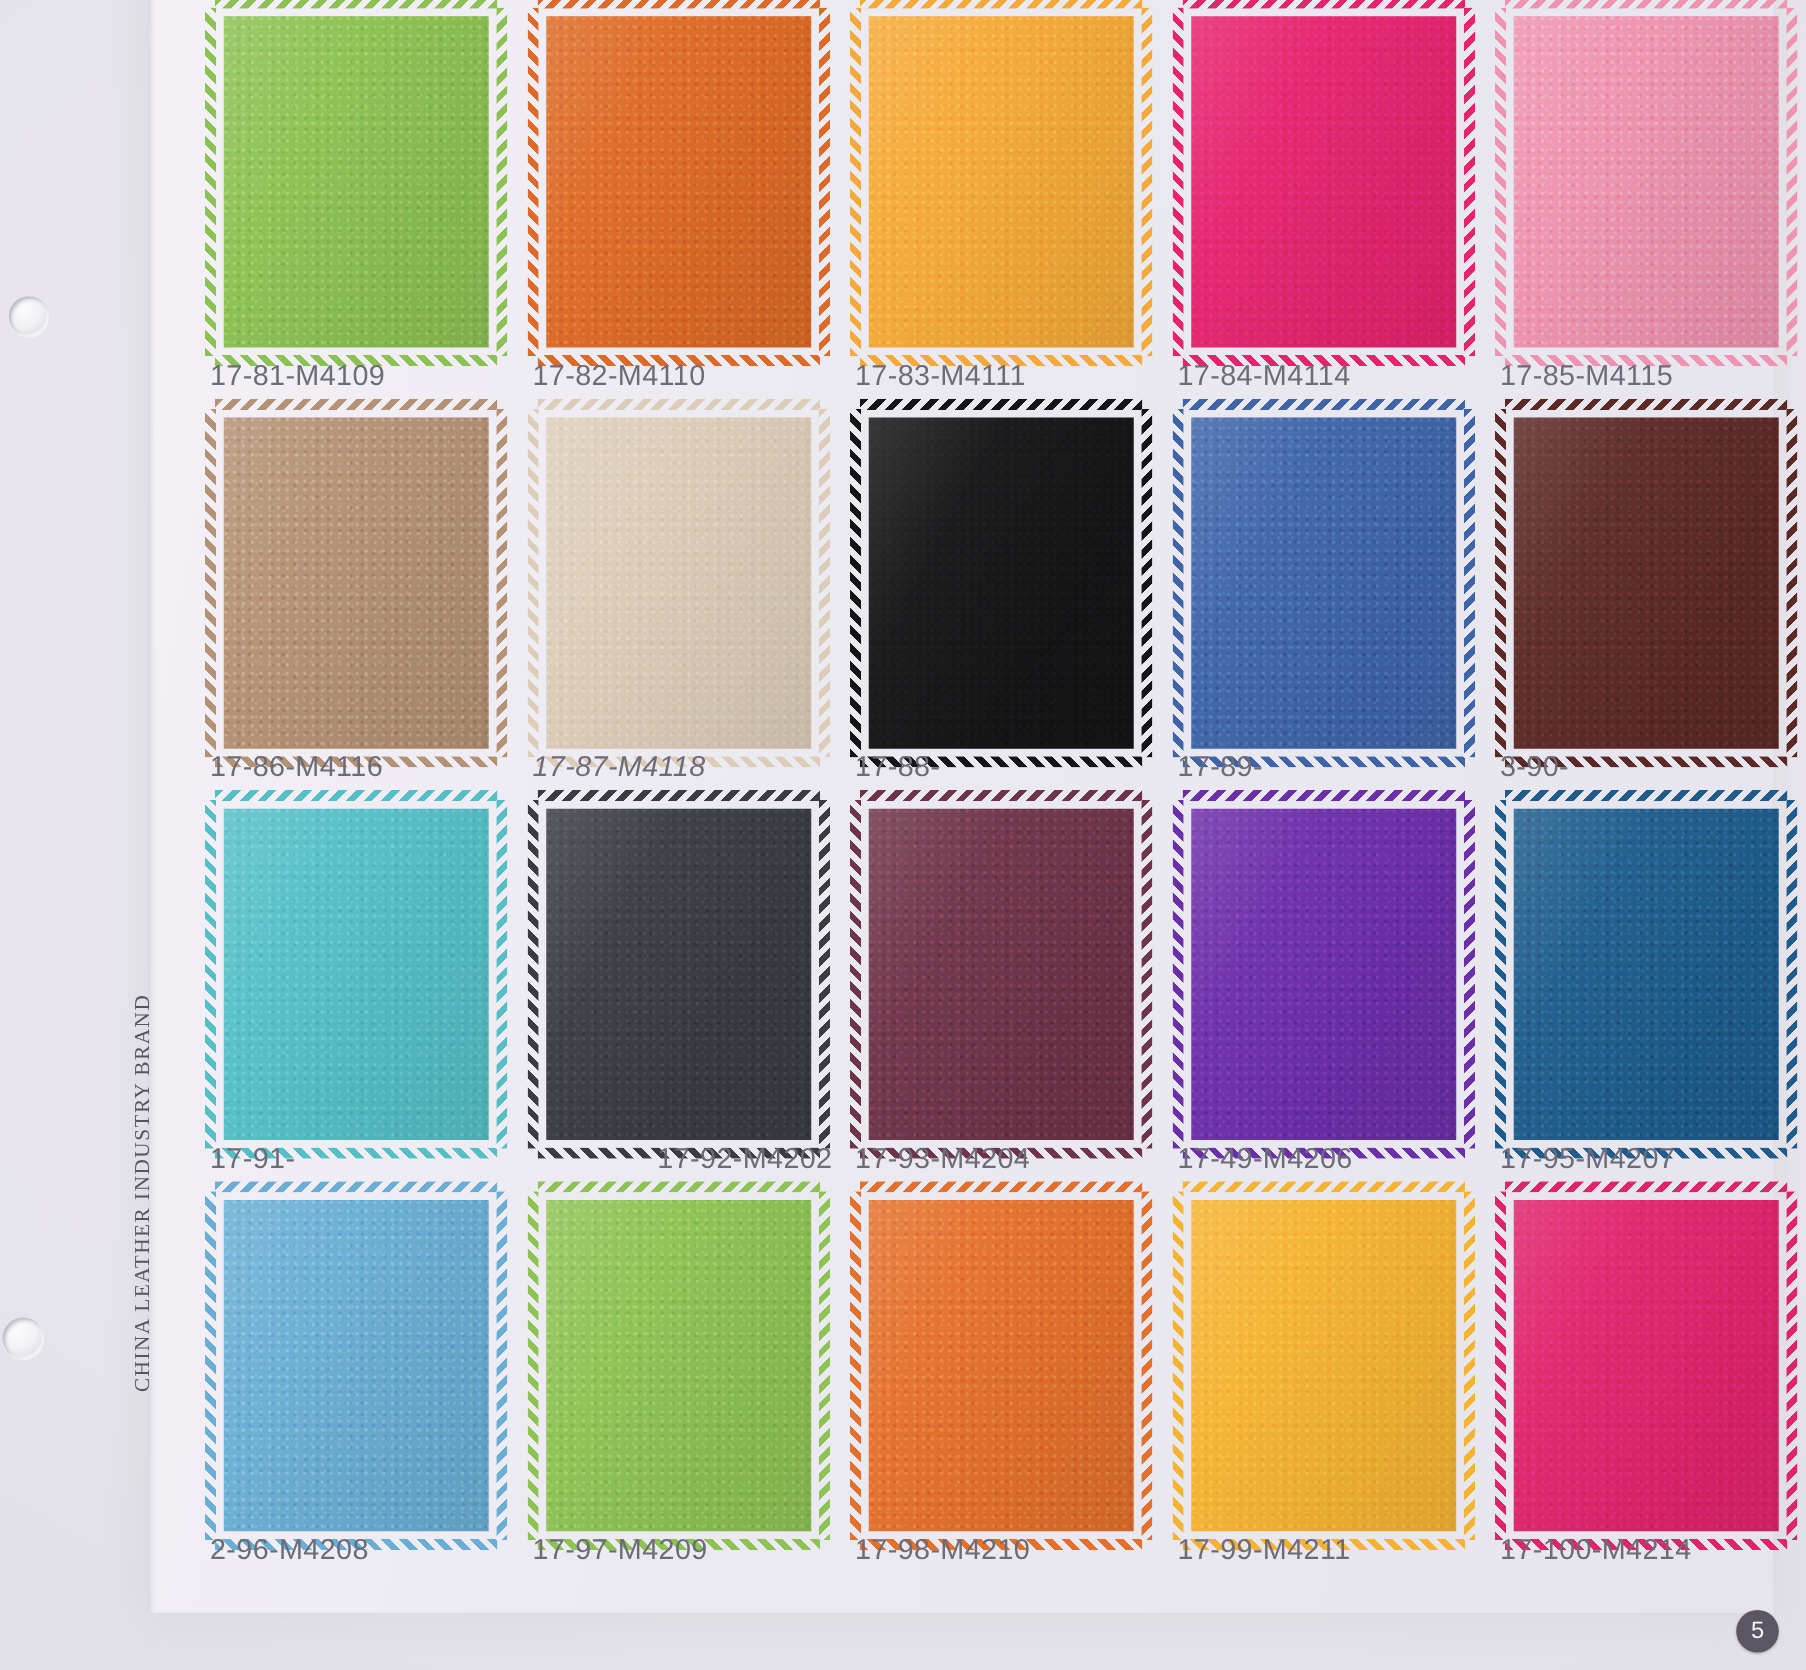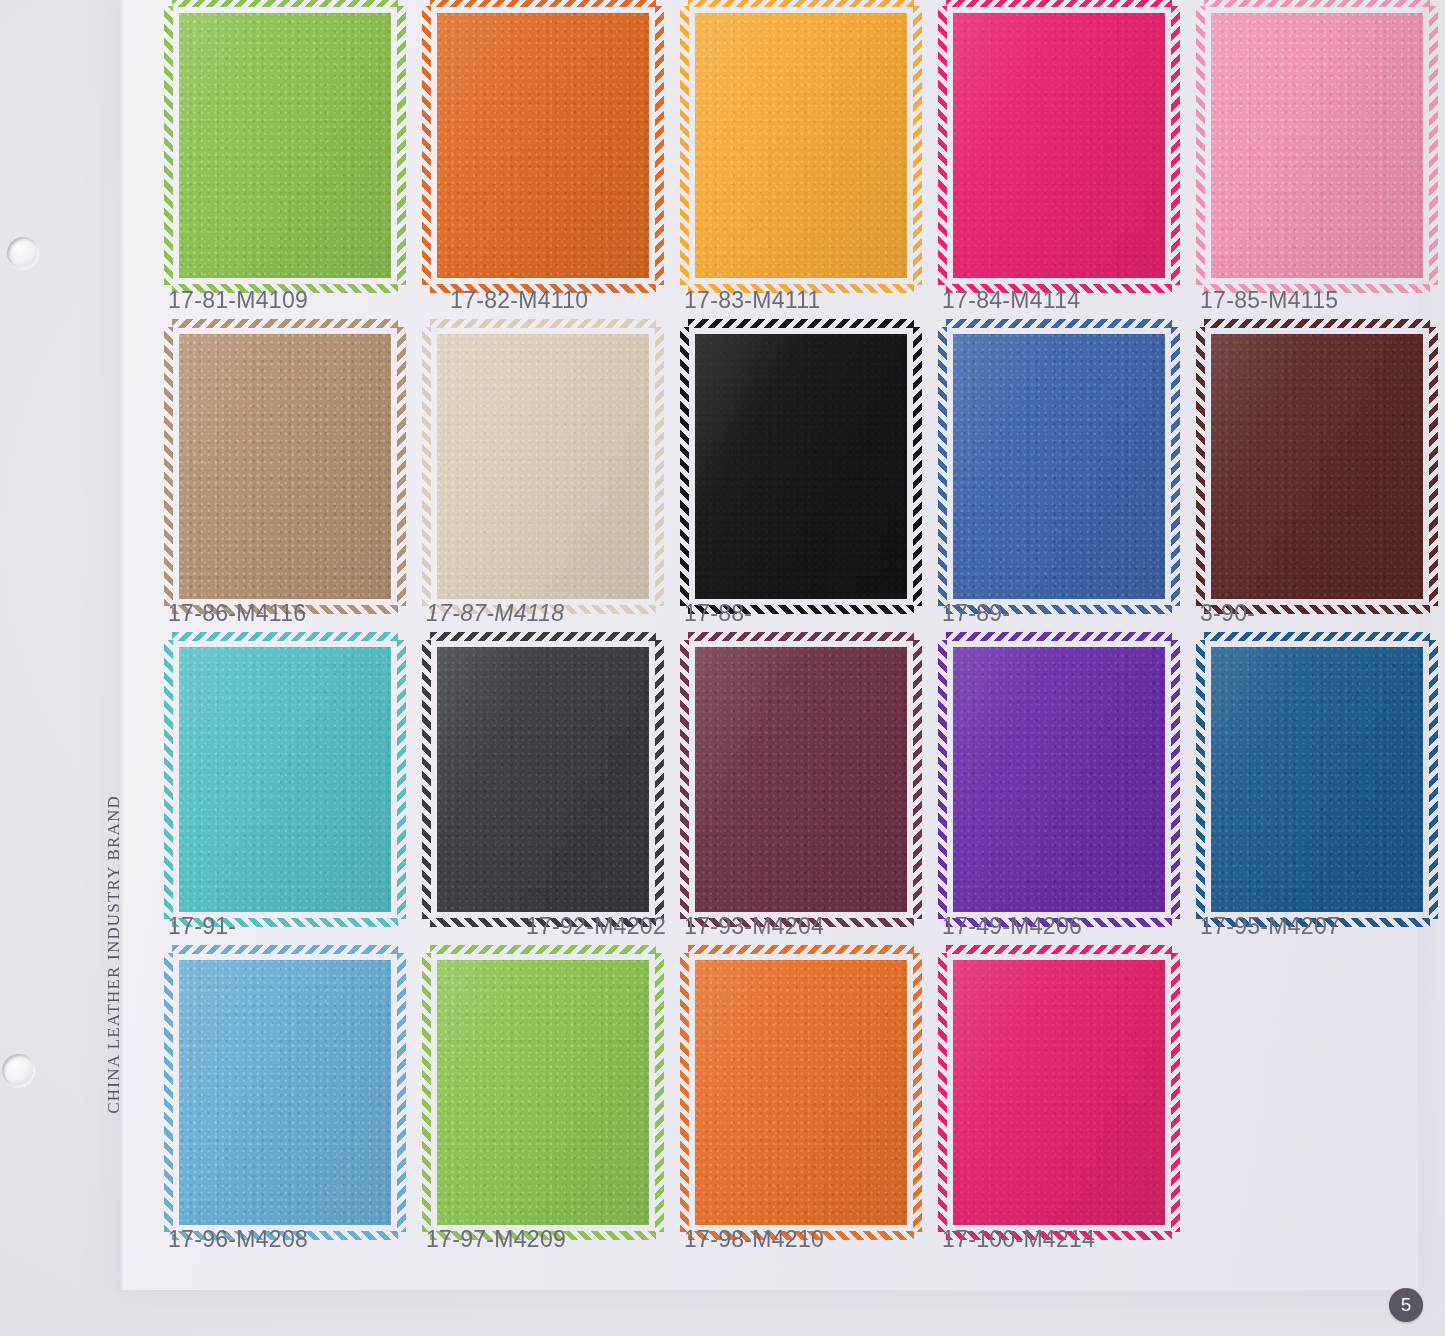--- a/index.html
+++ b/index.html
@@ -188,7 +188,7 @@
             <div class="sheen"></div>
           </div>
         </div>
-        <div class="label" style="color: rgb(109, 107, 120); margin-left: 24px;">17-82-M4110</div>
+        <div class="label" style="color: rgb(109, 107, 120);">17-82-M4110</div>
       </div>
       <div class="cell r0">
         <div class="swatch-wrap">

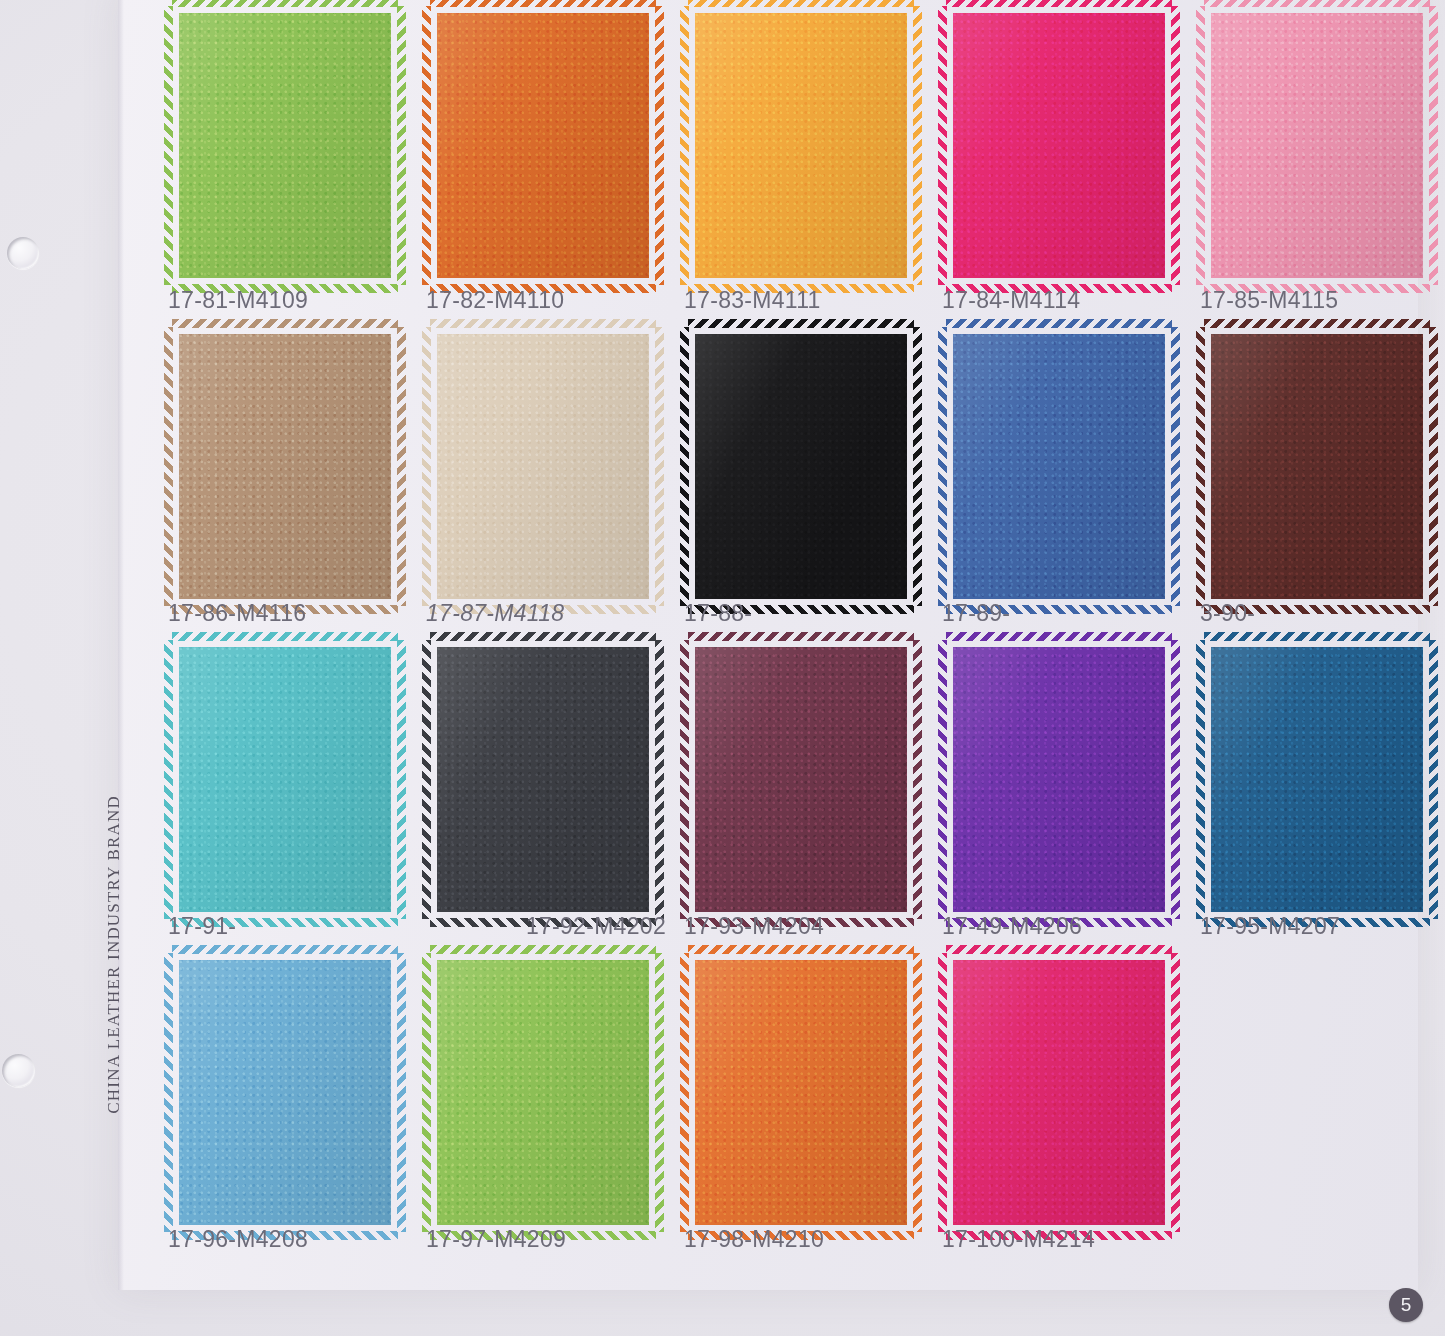--- a/index.html
+++ b/index.html
@@ -370,7 +370,7 @@
             <div class="sheen"></div>
           </div>
         </div>
-        <div class="label" style="color: rgb(109, 107, 120);">17-96-M4208</div>
+        <div class="label" style="color: rgb(109, 107, 120);">2-96-M4208</div>
       </div>
       <div class="cell r3">
         <div class="swatch-wrap">

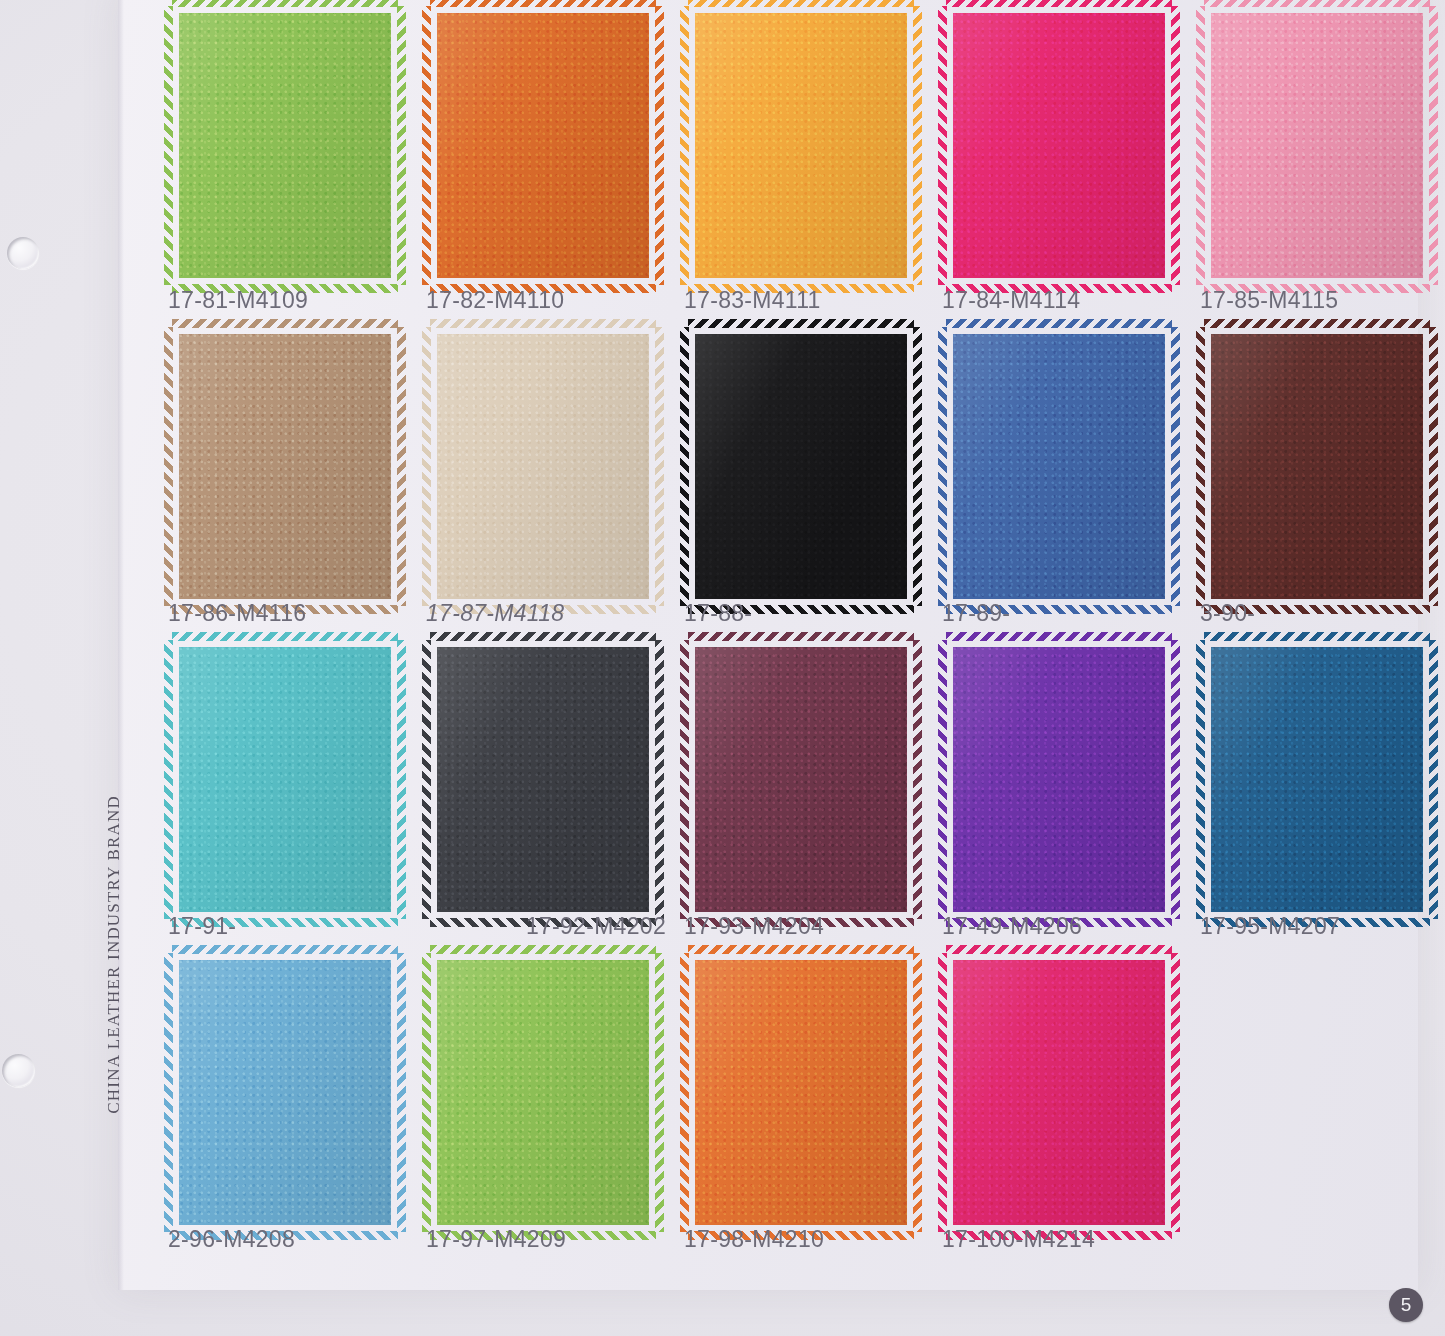--- a/index.html
+++ b/index.html
@@ -400,6 +400,19 @@
       </div>
       <div class="cell r3">
         <div class="swatch-wrap">
+          <div class="zig top" style="background: rgb(245, 179, 51);"></div>
+          <div class="zig bottom" style="background: rgb(245, 179, 51);"></div>
+          <div class="zigv left" style="background: rgb(245, 179, 51);"></div>
+          <div class="zigv right" style="background: rgb(245, 179, 51);"></div>
+          <div class="swatch" style="background: rgb(245, 179, 51);">
+            <div class="grain"></div>
+            <div class="sheen"></div>
+          </div>
+        </div>
+        <div class="label" style="color: rgb(109, 107, 120);">17-99-M4211</div>
+      </div>
+      <div class="cell r3">
+        <div class="swatch-wrap">
           <div class="zig top" style="background: rgb(224, 36, 107);"></div>
           <div class="zig bottom" style="background: rgb(224, 36, 107);"></div>
           <div class="zigv left" style="background: rgb(224, 36, 107);"></div>

